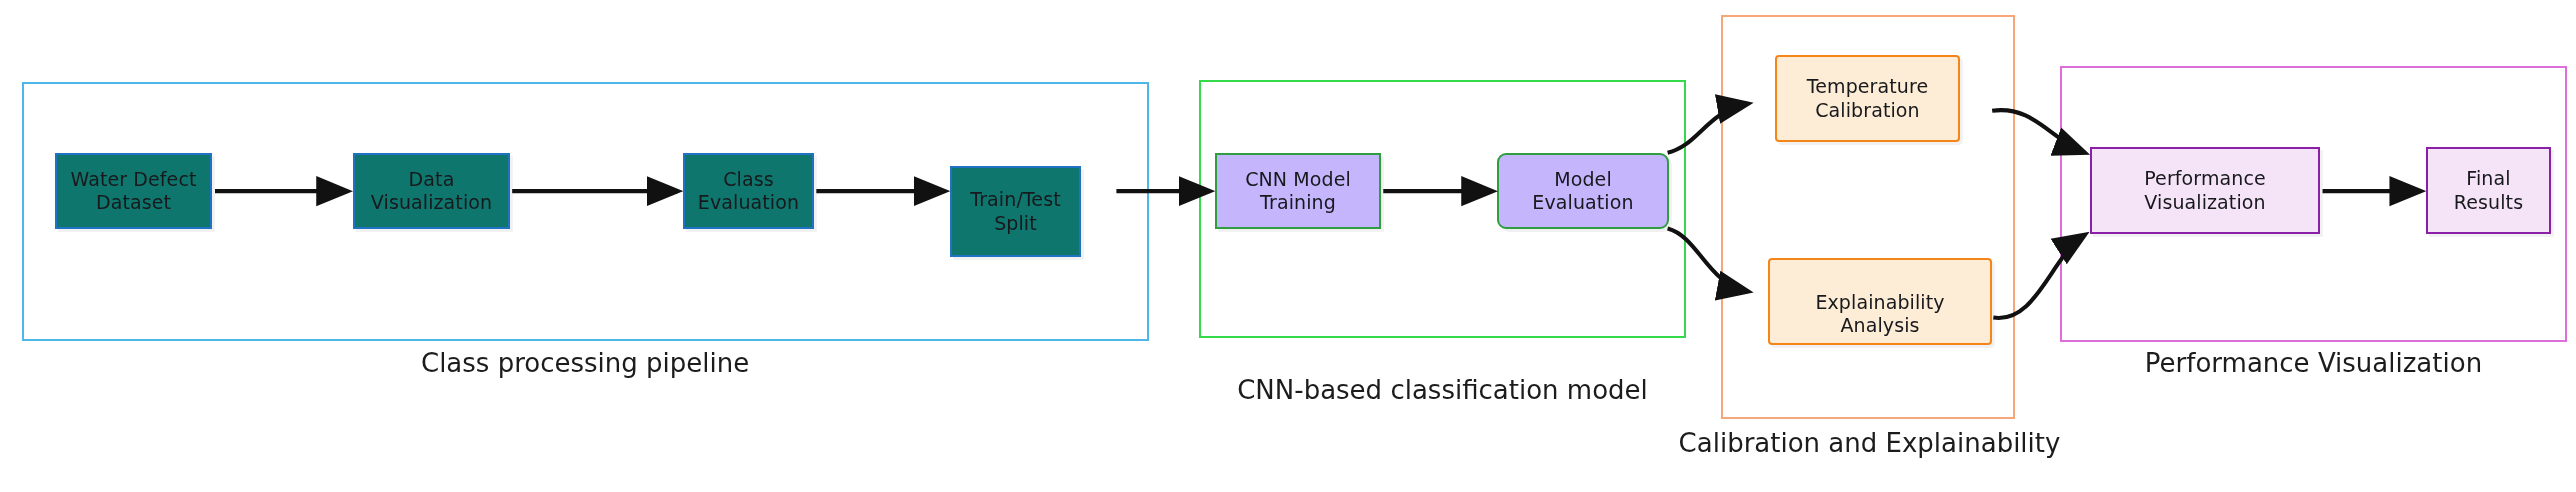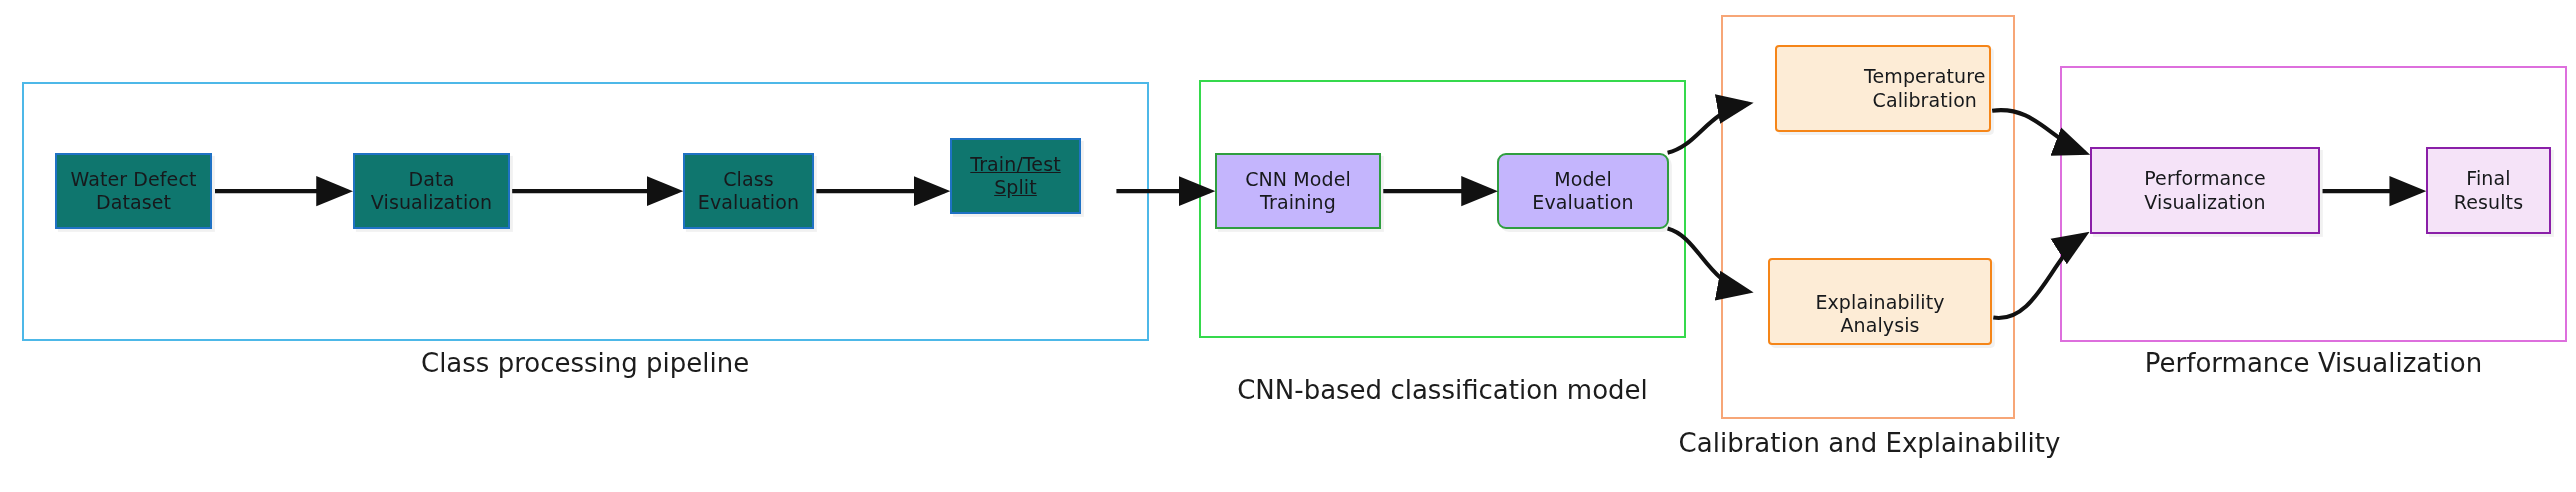--- a/index.html
+++ b/index.html
@@ -74,7 +74,7 @@
 Evaluation</span>
   </div>
 
-  <div class="node orange" style="left:1775px; top:45px; width:216px; height:87px;justify-content:flex-end;">
+  <div class="node orange" style="left:1775px; top:55px; width:185px; height:87px;">
     <span style="white-space:pre-line;">Temperature
 Calibration</span>
   </div>

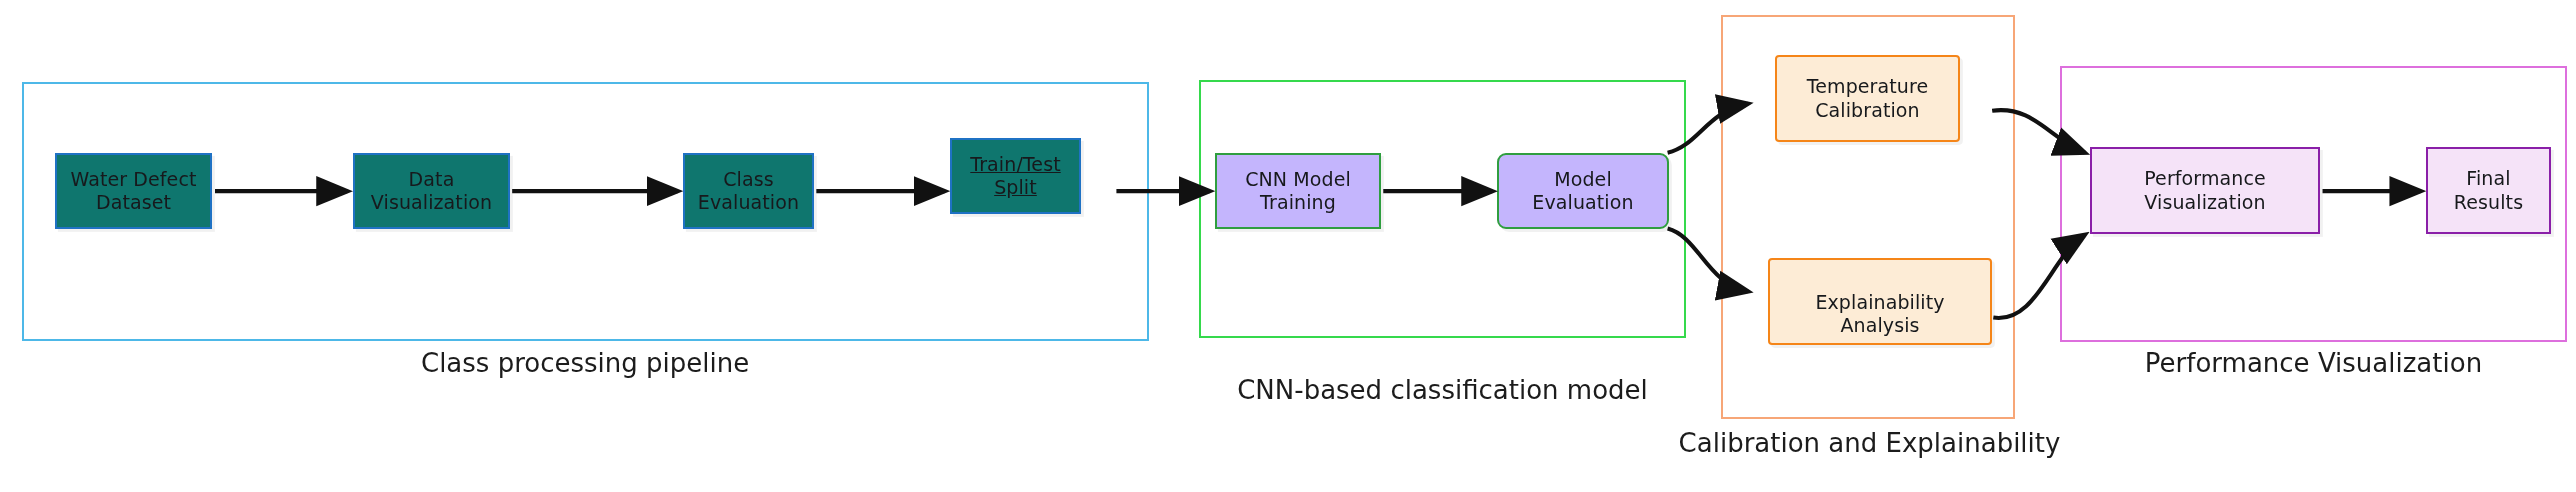--- a/index.html
+++ b/index.html
@@ -59,7 +59,7 @@
 Evaluation</span>
   </div>
 
-  <div class="node blue" style="left:950px; top:138px; width:131px; height:76px;text-decoration:underline;">
+  <div class="node blue" style="left:950px; top:166px; width:131px; height:91px;">
     <span style="white-space:pre-line;">Train/Test
 Split</span>
   </div>

